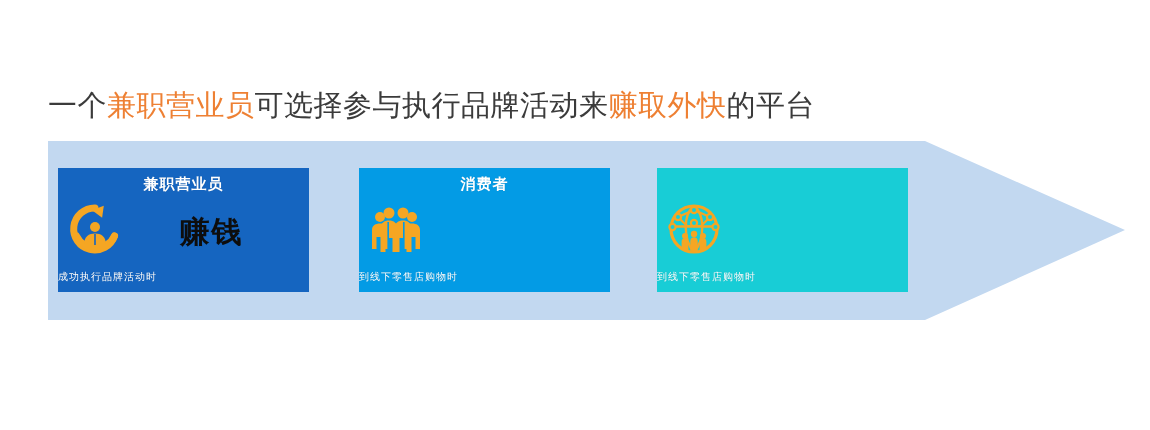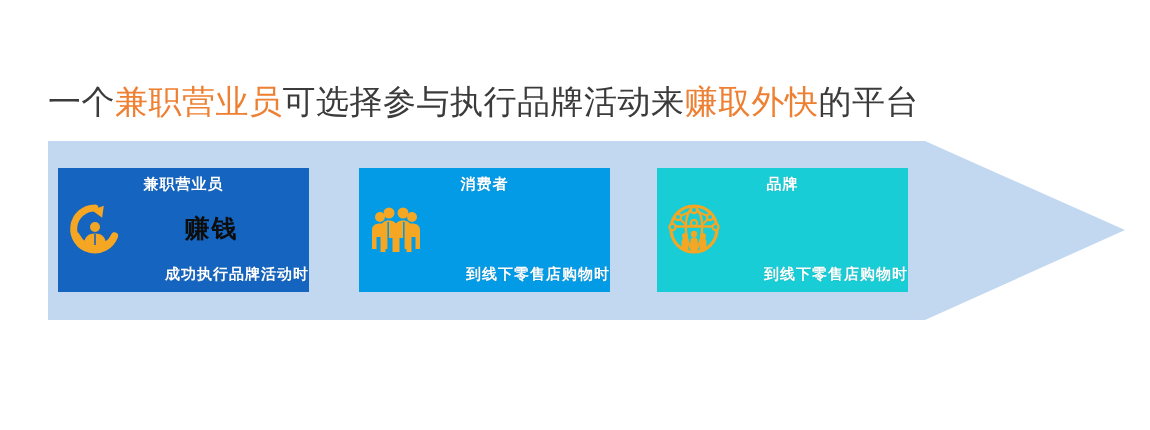--- a/index.html
+++ b/index.html
@@ -23,8 +23,8 @@
     height: 34px;
     line-height: 34px;
     white-space: nowrap;
-    font-family: Liberation Mono, monospace;
-    font-size: 33px;
+    font-family: Liberation Sans, sans-serif;
+    font-size: 29px;
     letter-spacing: 0.5px;
   }
   #title-line .seg-dark  { color: #3b3b3b; }

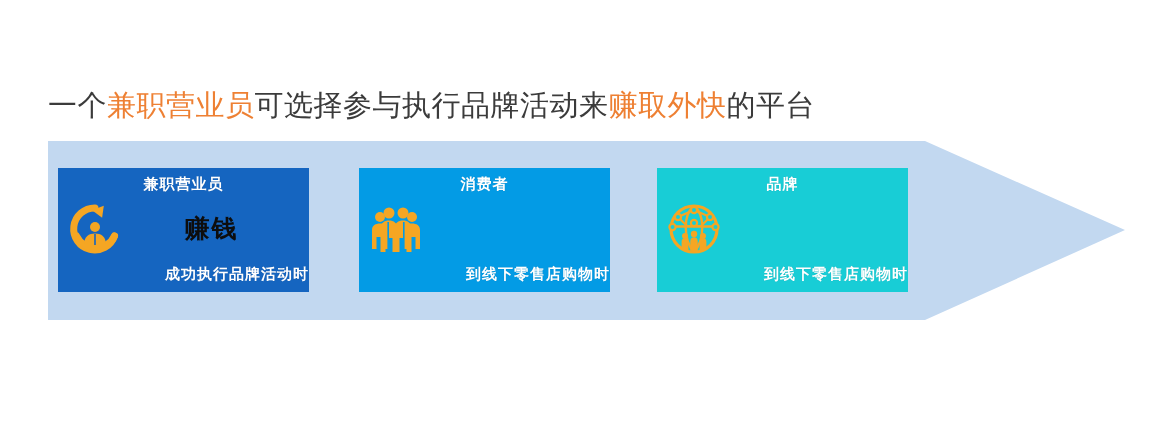--- a/index.html
+++ b/index.html
@@ -165,7 +165,6 @@
   </div>
 
   <div class="card pos-2" style="background:#18cdd6;">
-    <div class="card-header">品牌</div>
     <div class="card-icon">
       <svg width="58" height="58" viewBox="0 0 58 58" xmlns="http://www.w3.org/2000/svg">
 

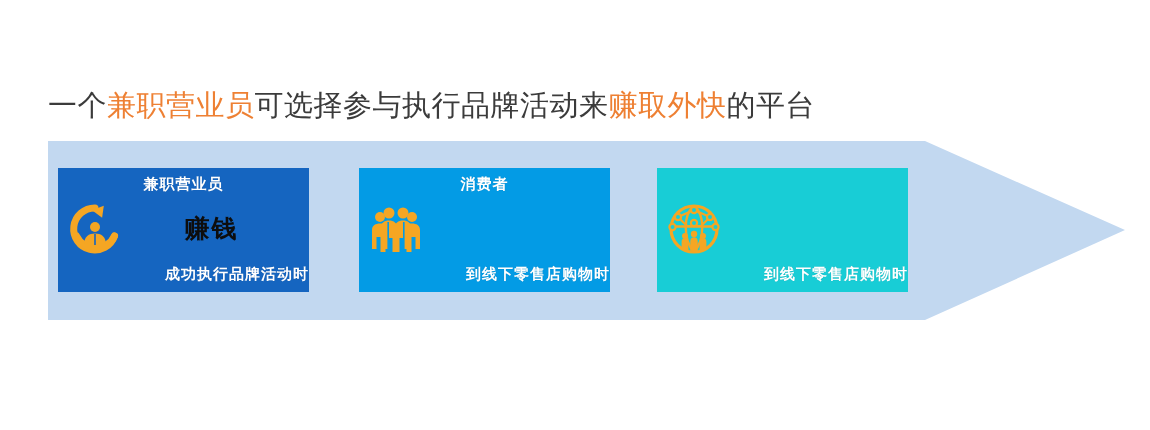--- a/index.html
+++ b/index.html
@@ -80,7 +80,7 @@
     text-align: center;
     color: #0d0d0d;
     font-family: Liberation Sans, sans-serif;
-    font-size: 25px;
+    font-size: 30px;
     font-weight: 700;
     letter-spacing: 2px;
   }

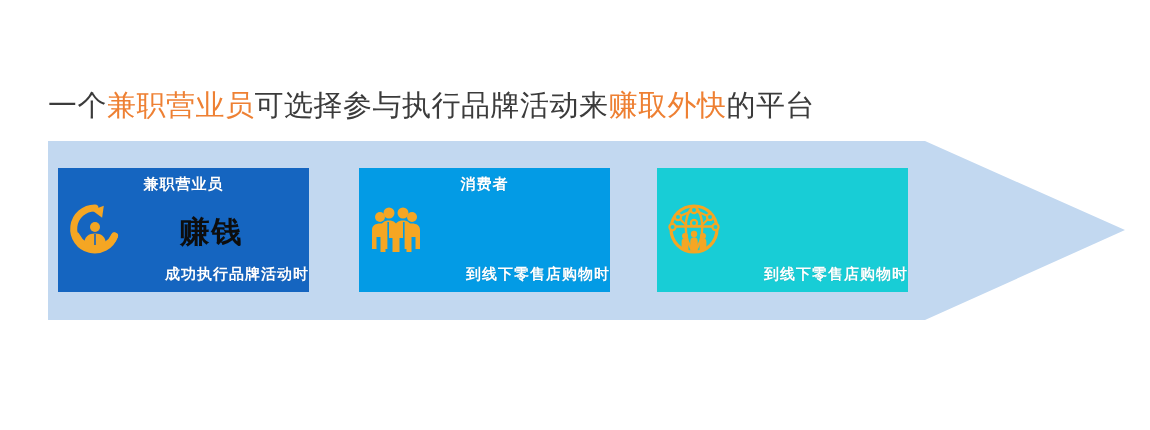--- a/index.html
+++ b/index.html
@@ -89,11 +89,11 @@
     left: 0;
     right: 0;
     bottom: 8px;
-    text-align: right;
+    text-align: left;
     color: #ffffff;
     font-family: "Liberation Serif", serif;
-    font-size: 15px;
-    font-weight: 700;
+    font-size: 10px;
+    font-weight: 400;
     letter-spacing: 1px;
     text-shadow: 0 0 1px rgba(0,0,0,0.18);
   }

